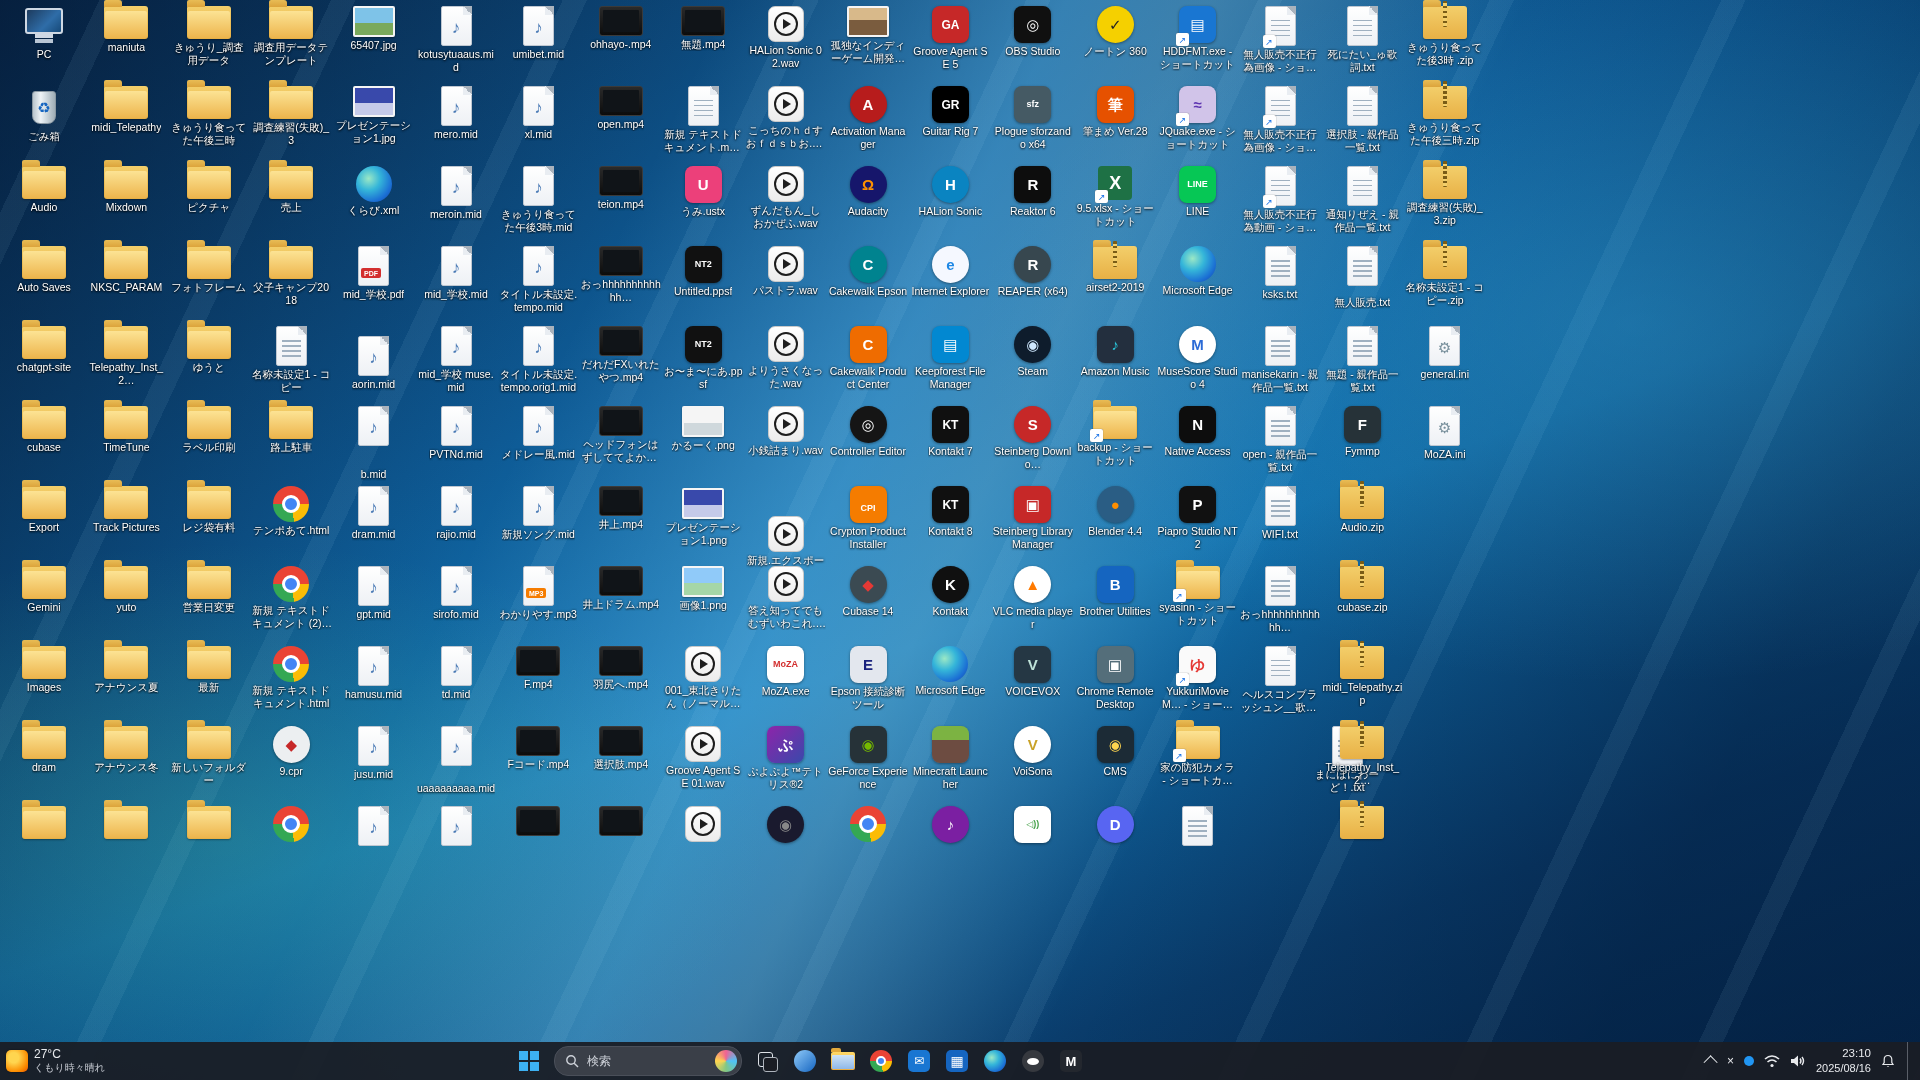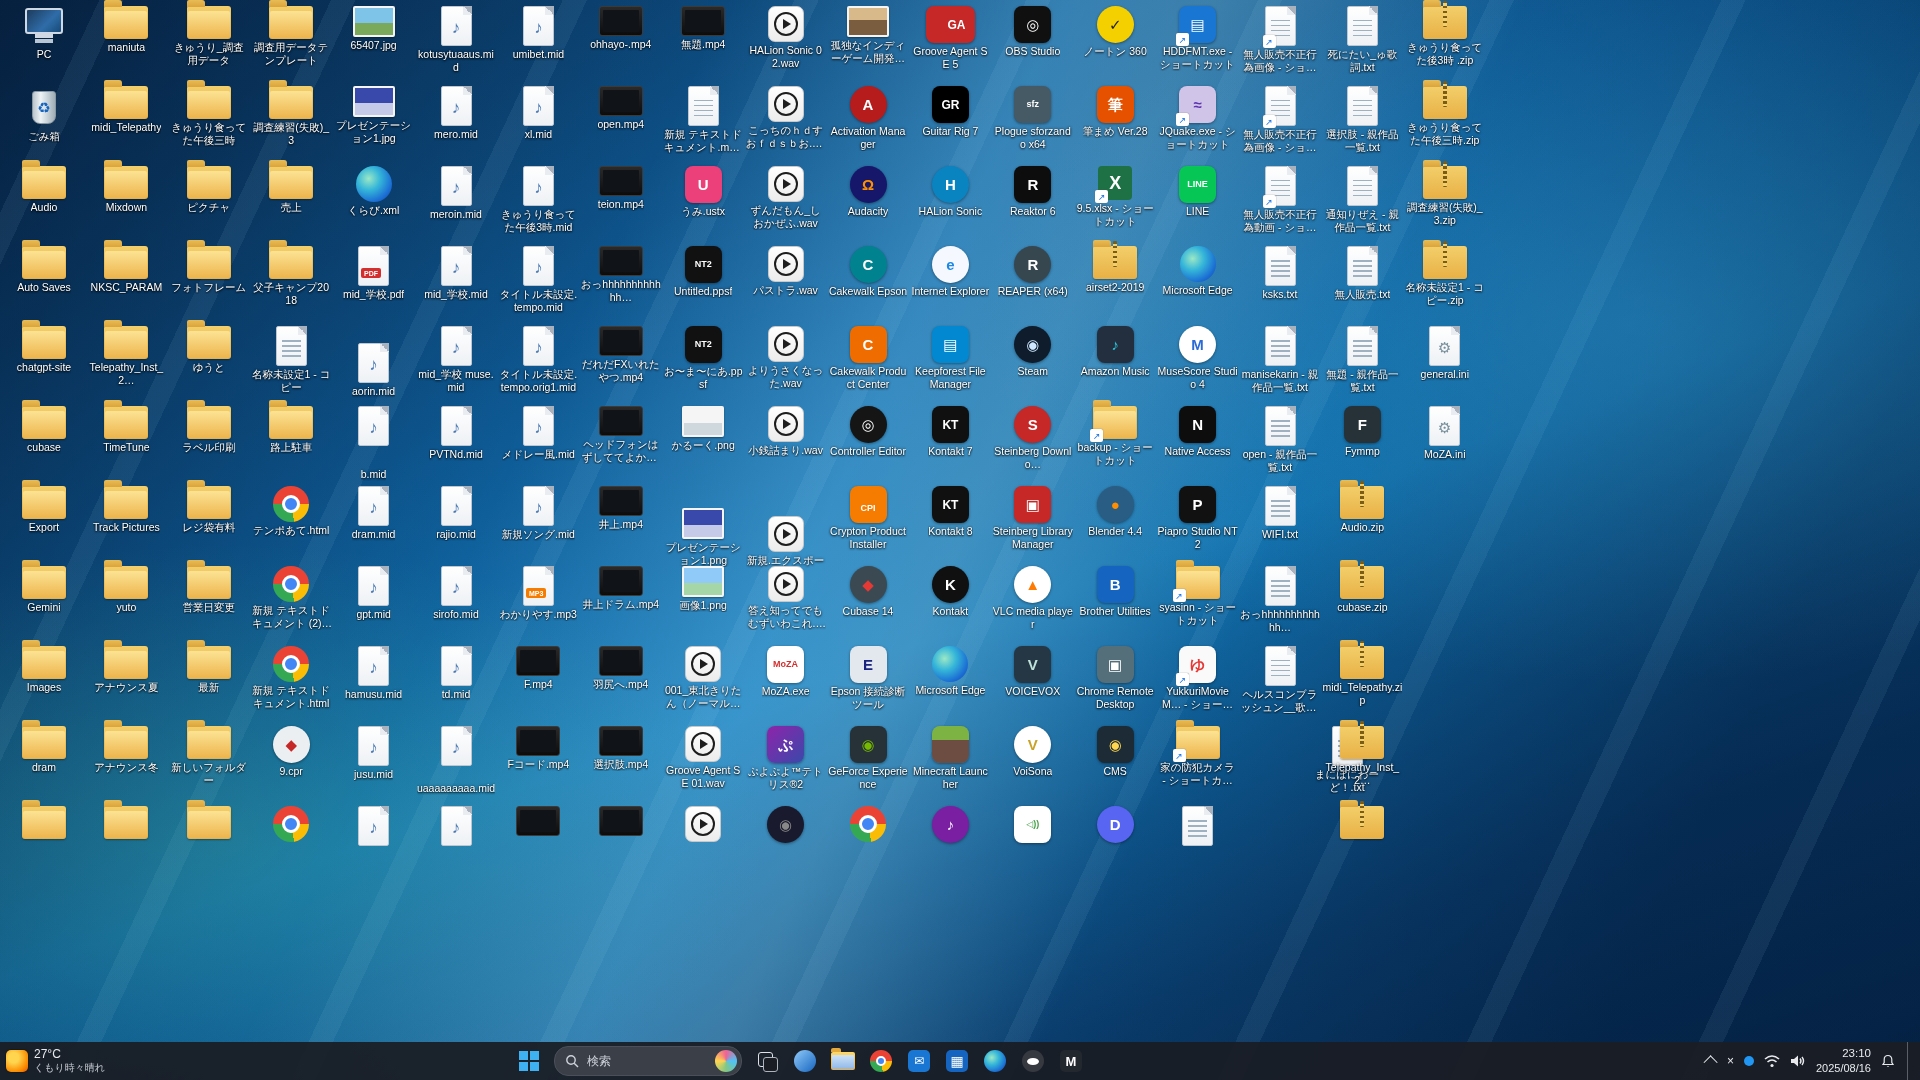--- a/index.html
+++ b/index.html
@@ -173,7 +173,7 @@
       <div class="lbl">孤独なインディーゲーム開発者の一生…</div>
     </div>
     <div class="cell" style="left: 910.4px; top: 6px;">
-      <div class="ic sh-app" style="background: rgb(198, 40, 40); padding-left: 12px;">
+      <div class="ic sh-app" style="background: rgb(198, 40, 40);">
         <span class="glyph" style="font-size: 12px;">GA</span>
       </div>
       <div class="lbl">Groove Agent SE 5</div>

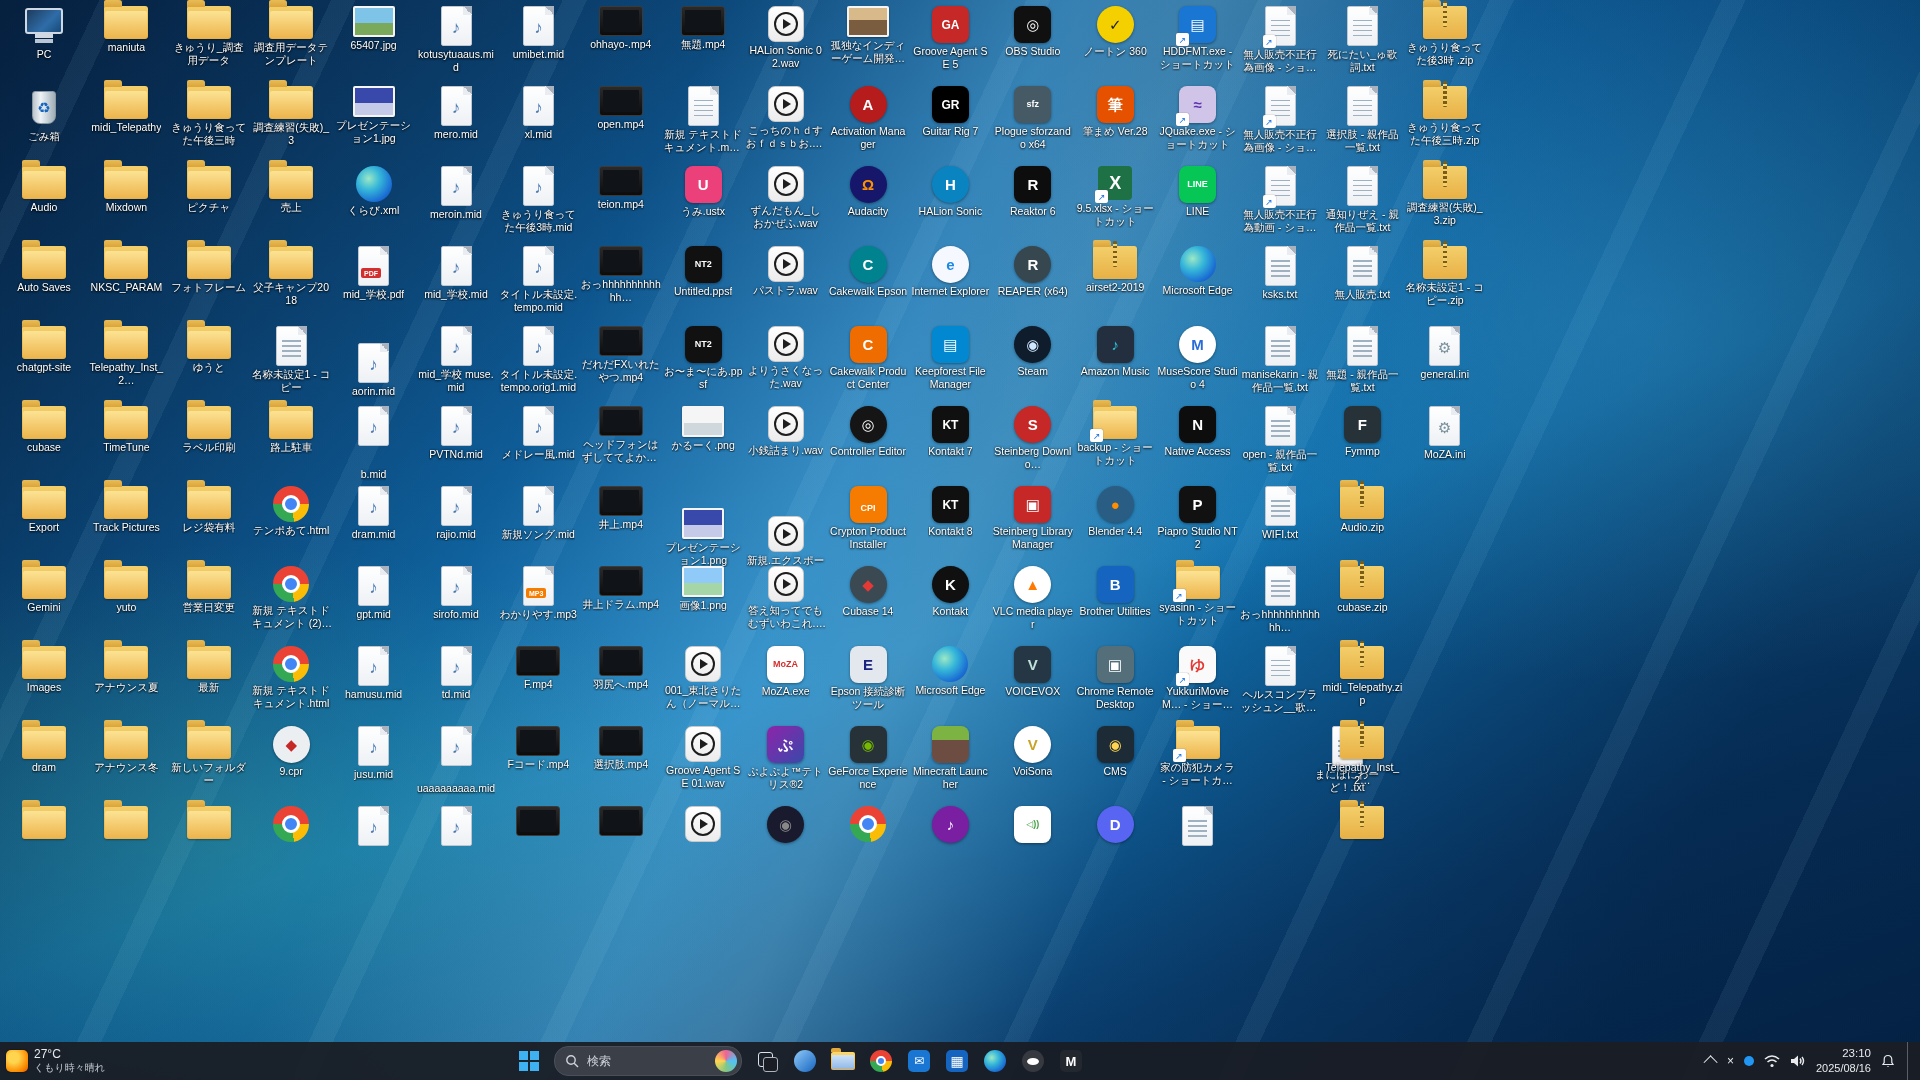--- a/index.html
+++ b/index.html
@@ -454,7 +454,7 @@
       <div class="ic sh-txt"></div>
       <div class="lbl">ksks.txt</div>
     </div>
-    <div class="cell" style="left: 1322.4px; top: 246px;">
+    <div class="cell" style="left: 1322.4px; top: 246px; gap: 8px;">
       <div class="ic sh-txt"></div>
       <div class="lbl">無人販売.txt</div>
     </div>

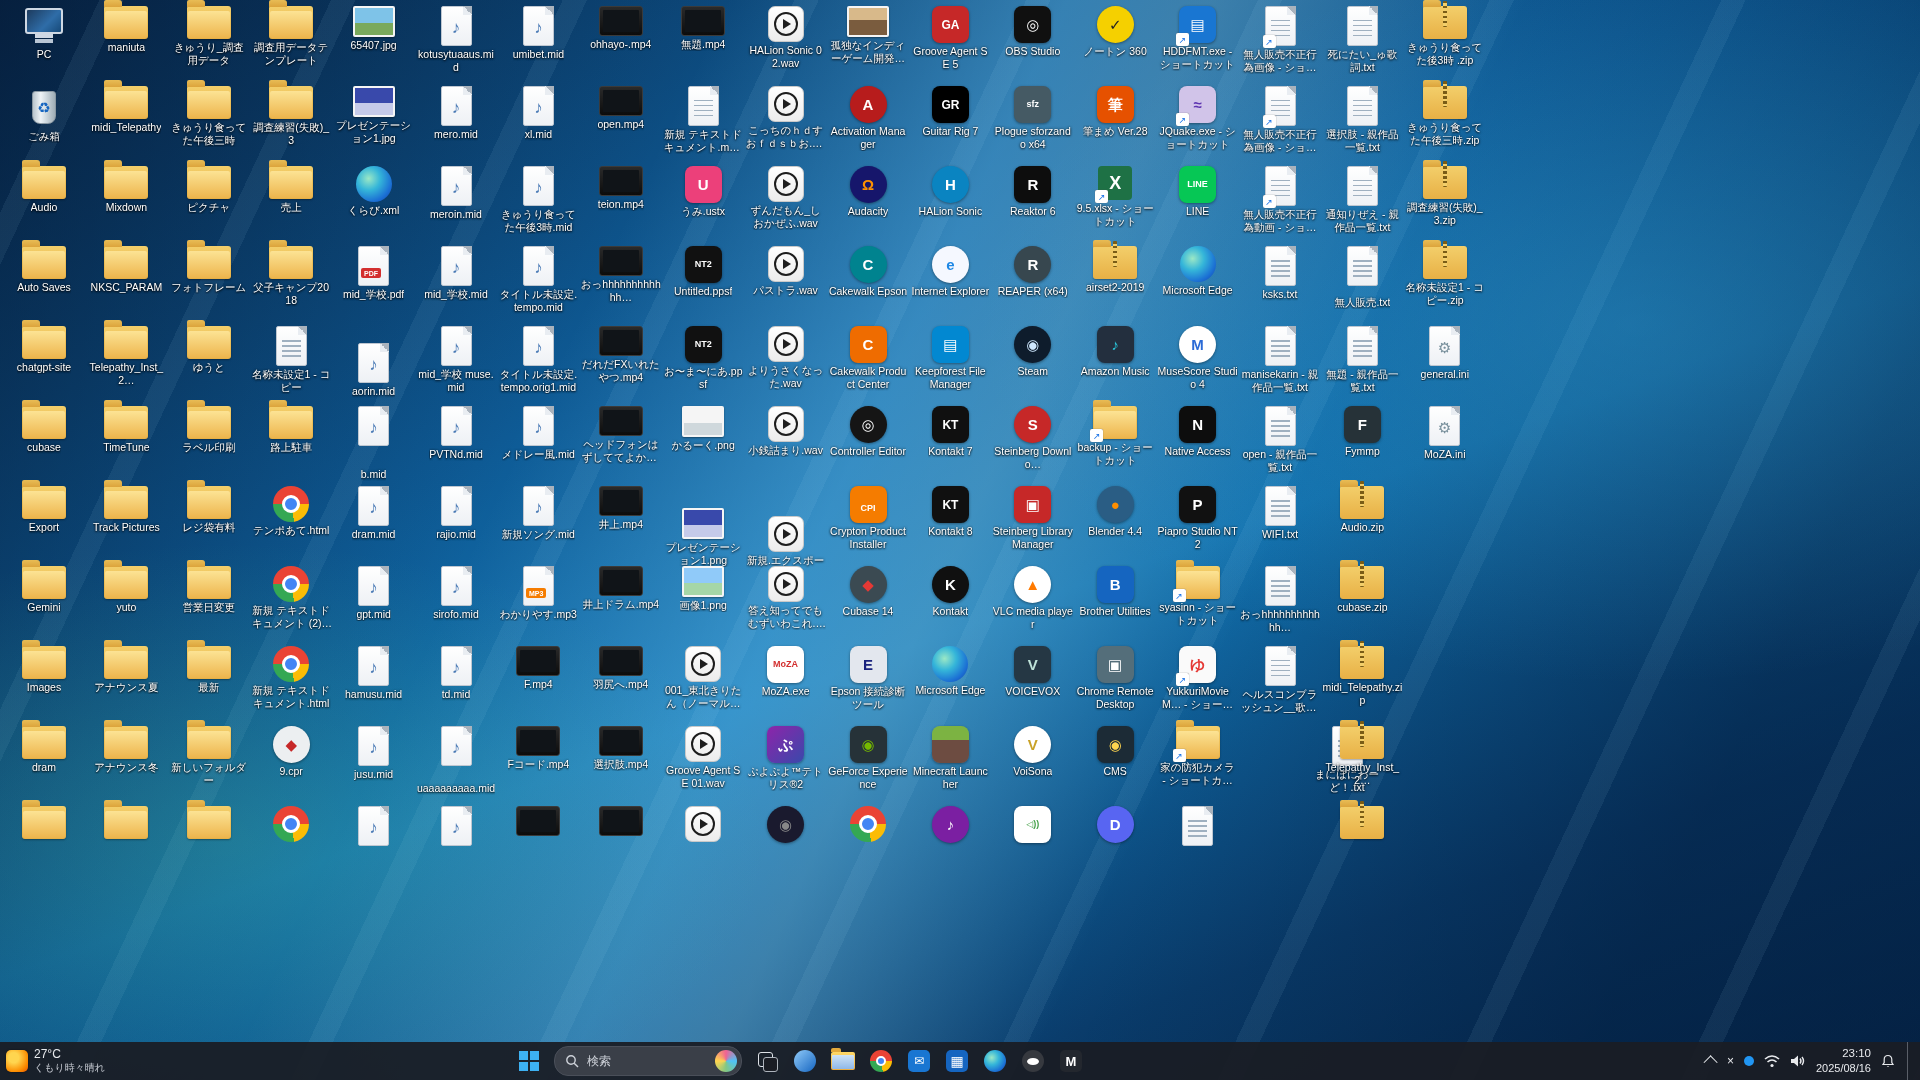--- a/index.html
+++ b/index.html
@@ -478,7 +478,7 @@
       <div class="ic sh-txt"></div>
       <div class="lbl">名称未設定1 - コピー</div>
     </div>
-    <div class="cell" style="left: 333.6px; top: 343px;">
+    <div class="cell" style="left: 333.6px; top: 336px;">
       <div class="ic sh-mid"></div>
       <div class="lbl">aorin.mid</div>
     </div>

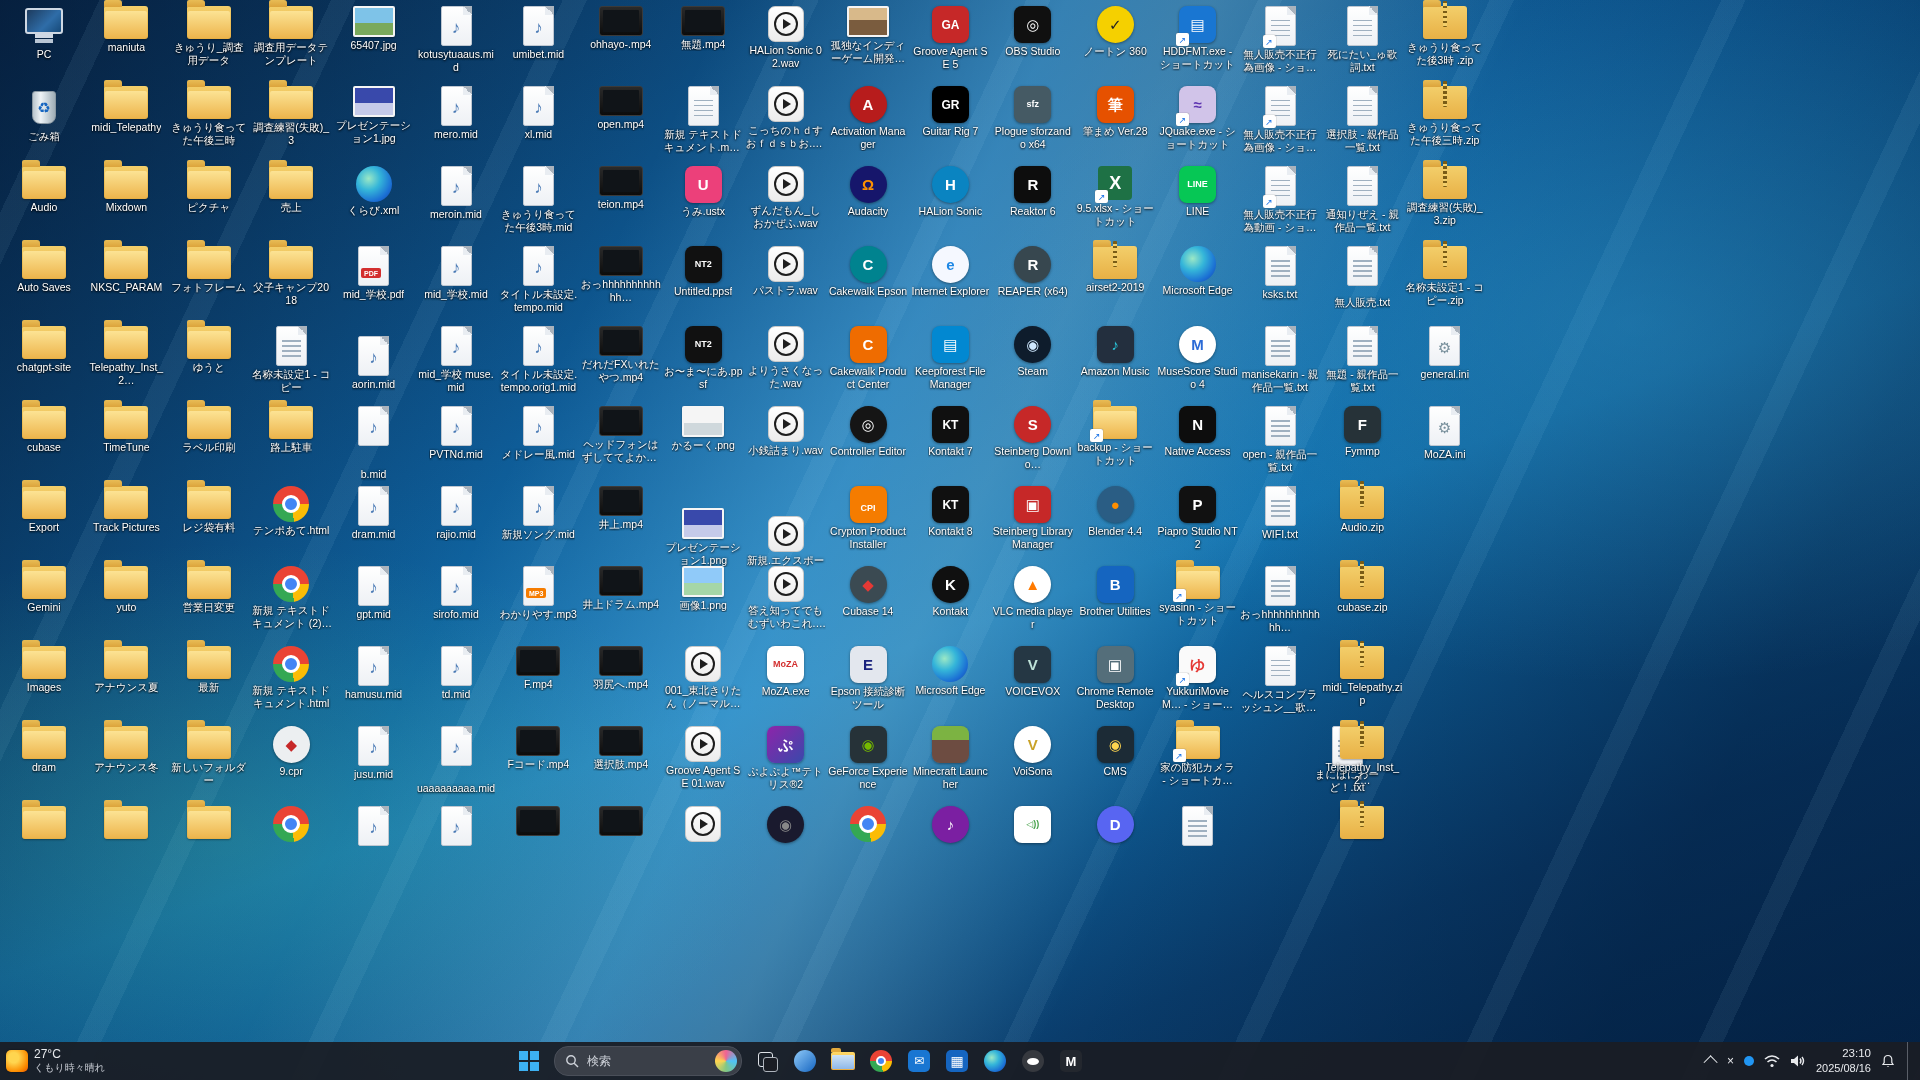--- a/index.html
+++ b/index.html
@@ -662,7 +662,7 @@
       <div class="ic sh-video"></div>
       <div class="lbl">井上.mp4</div>
     </div>
-    <div class="cell" style="left: 663.2px; top: 508px;">
+    <div class="cell" style="left: 663.2px; top: 488px;">
       <div class="ic sh-image" style="background: linear-gradient(rgb(57, 73, 171) 55%, rgb(197, 202, 233) 55%);"></div>
       <div class="lbl">プレゼンテーション1.png</div>
     </div>

